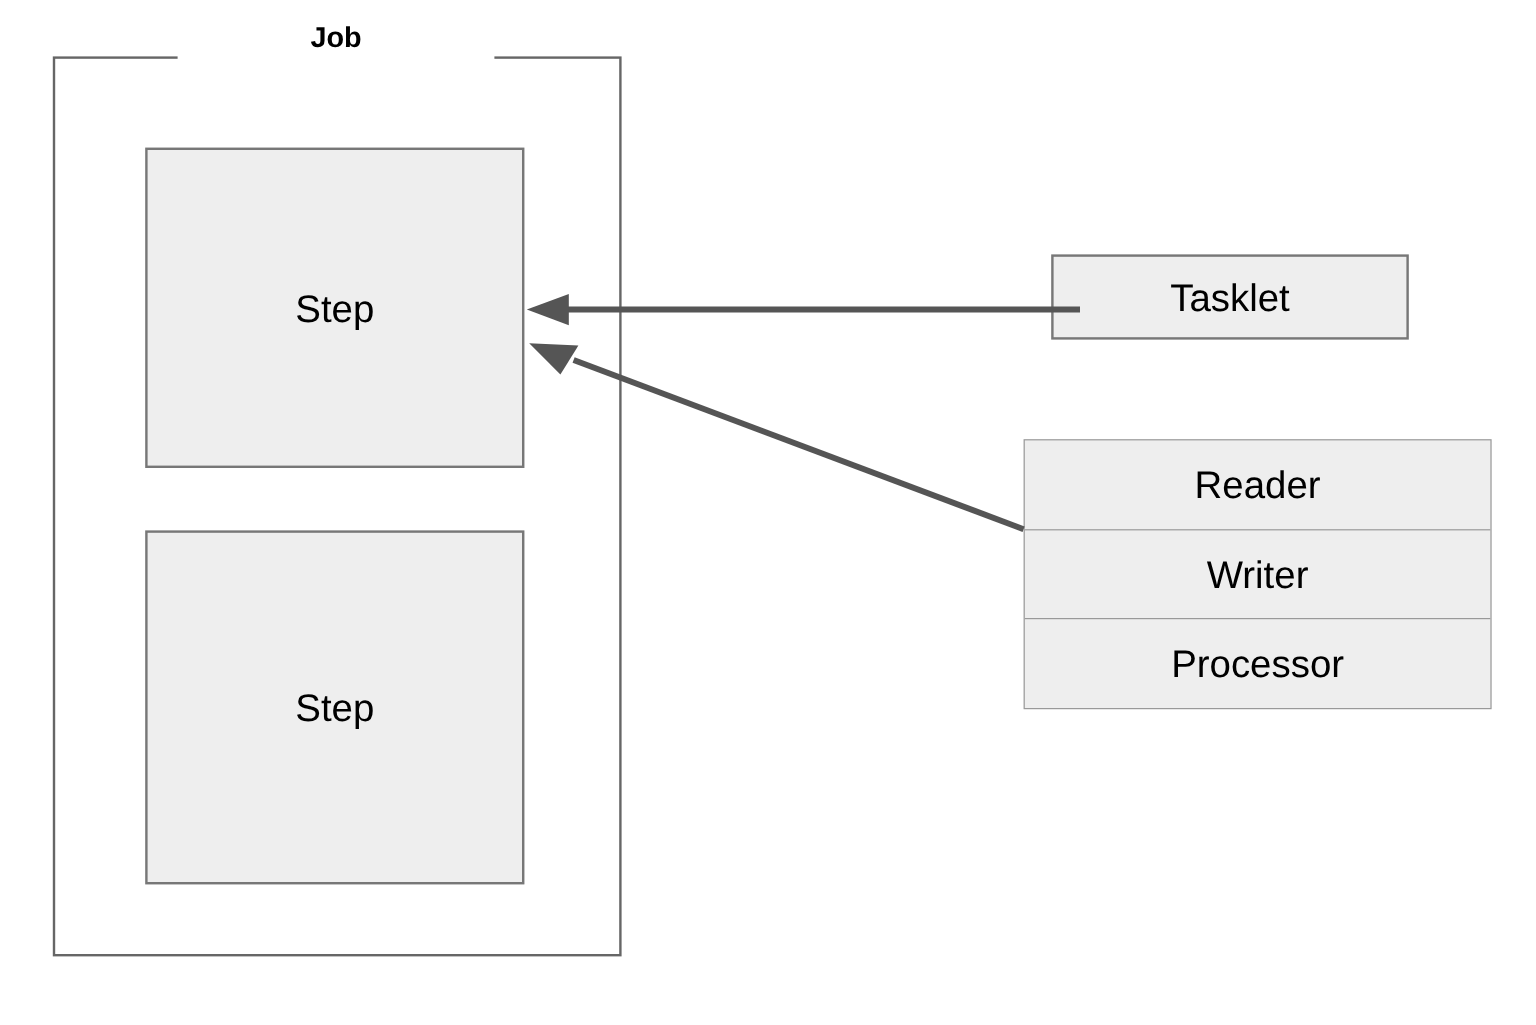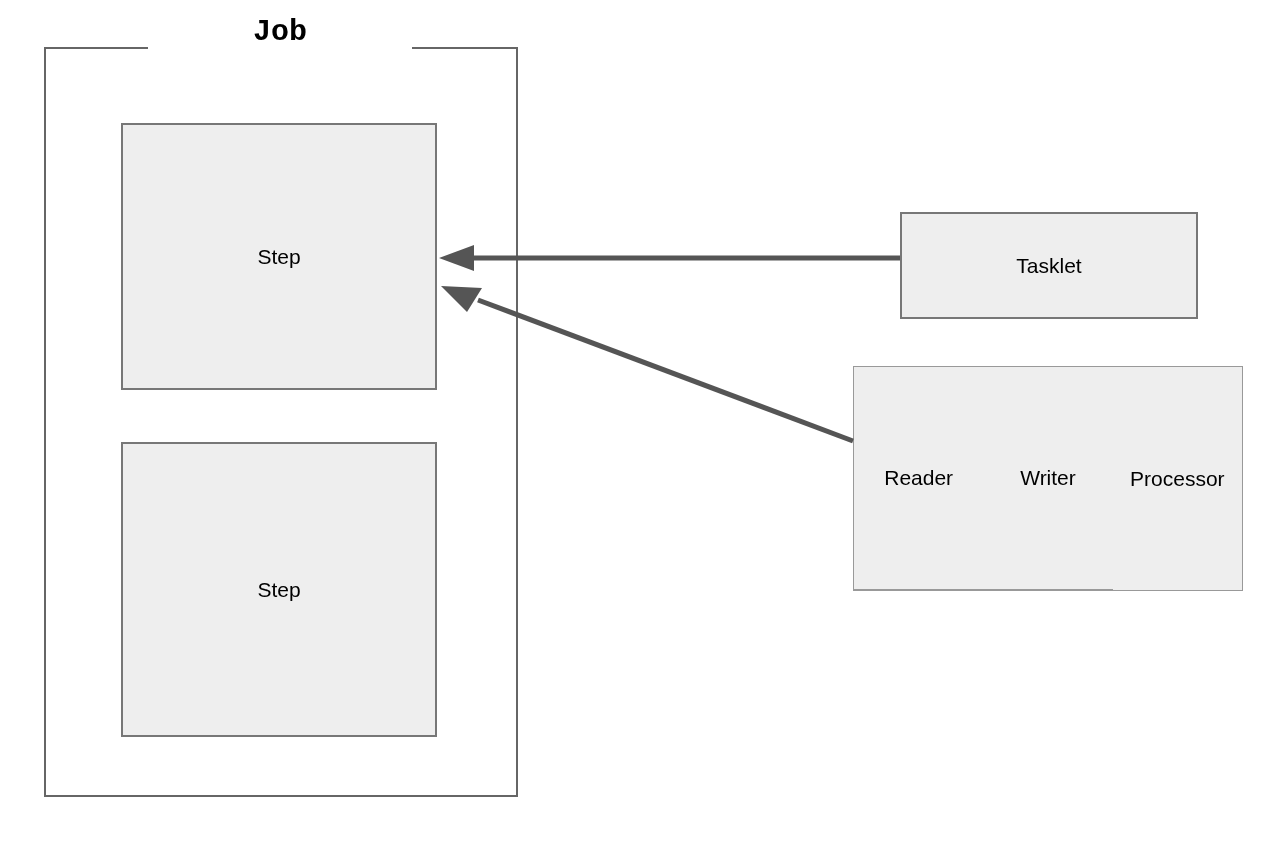--- a/index.html
+++ b/index.html
@@ -44,12 +44,11 @@
     top: 14px;
     width: 264px;
     text-align: center;
-    font-size: 30px;
+    font-size: 24px;
     font-weight: bold;
     color: #000000;
     line-height: 36px;
     letter-spacing: 0px;
-    font-family: Liberation Mono, monospace;
   }
   
   .box {

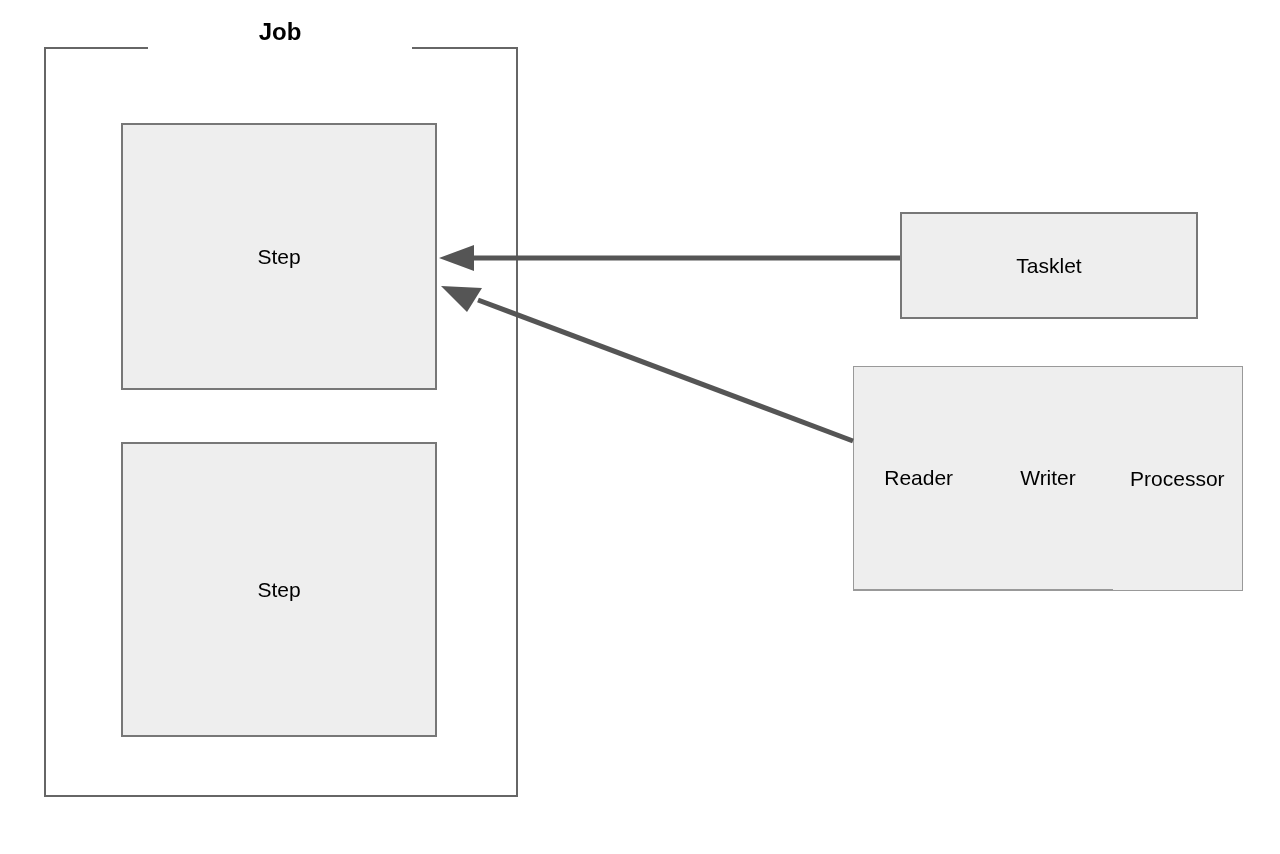--- a/index.html
+++ b/index.html
@@ -61,7 +61,7 @@
     justify-content: center;
   }
   .box-label {
-    font-size: 21px;
+    font-size: 32px;
     color: #000000;
     line-height: 30px;
     text-align: center;

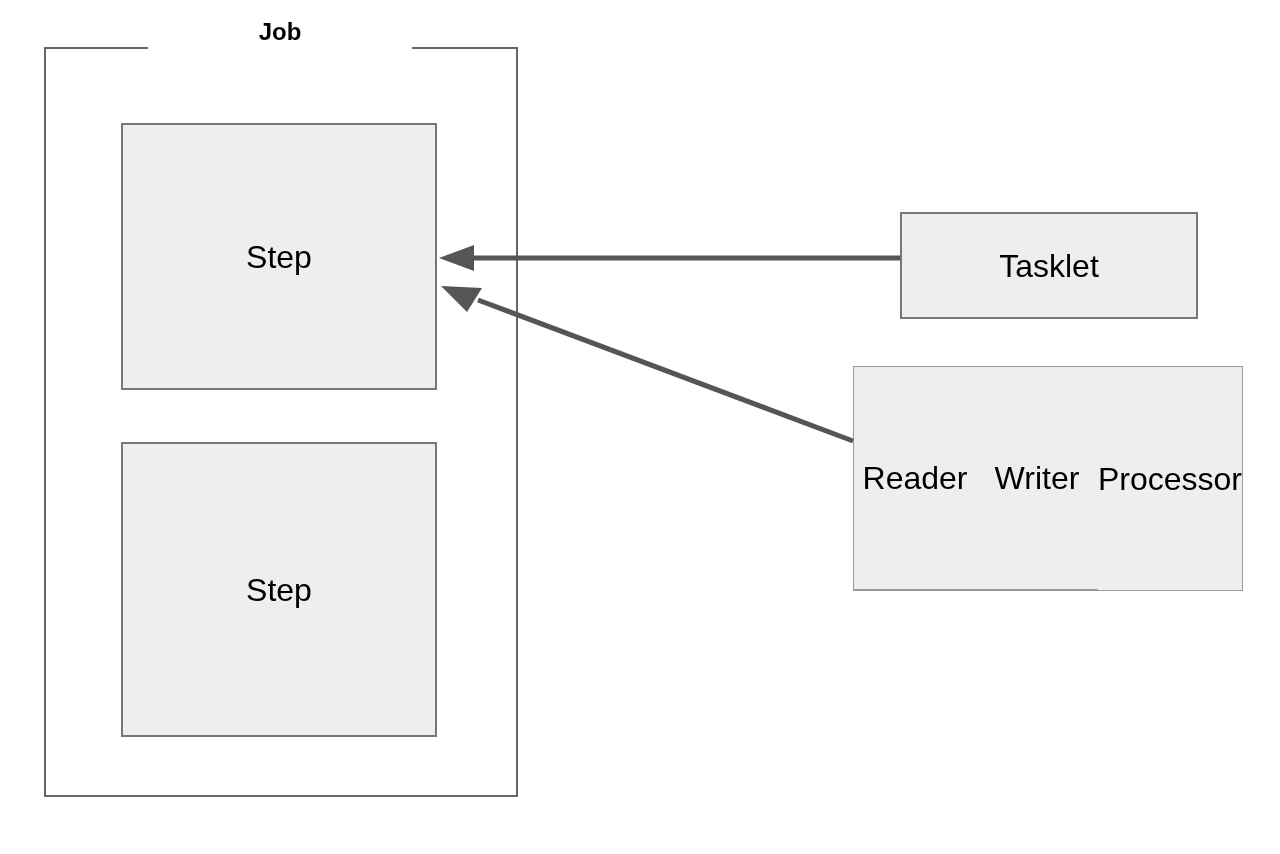--- a/index.html
+++ b/index.html
@@ -80,10 +80,10 @@
     height: 295px;
   }
   .tasklet-box {
-    left: 900px;
+    left: 876px;
     top: 212px;
     width: 298px;
-    height: 107px;
+    height: 71px;
   }
   
   .chunk-stack {

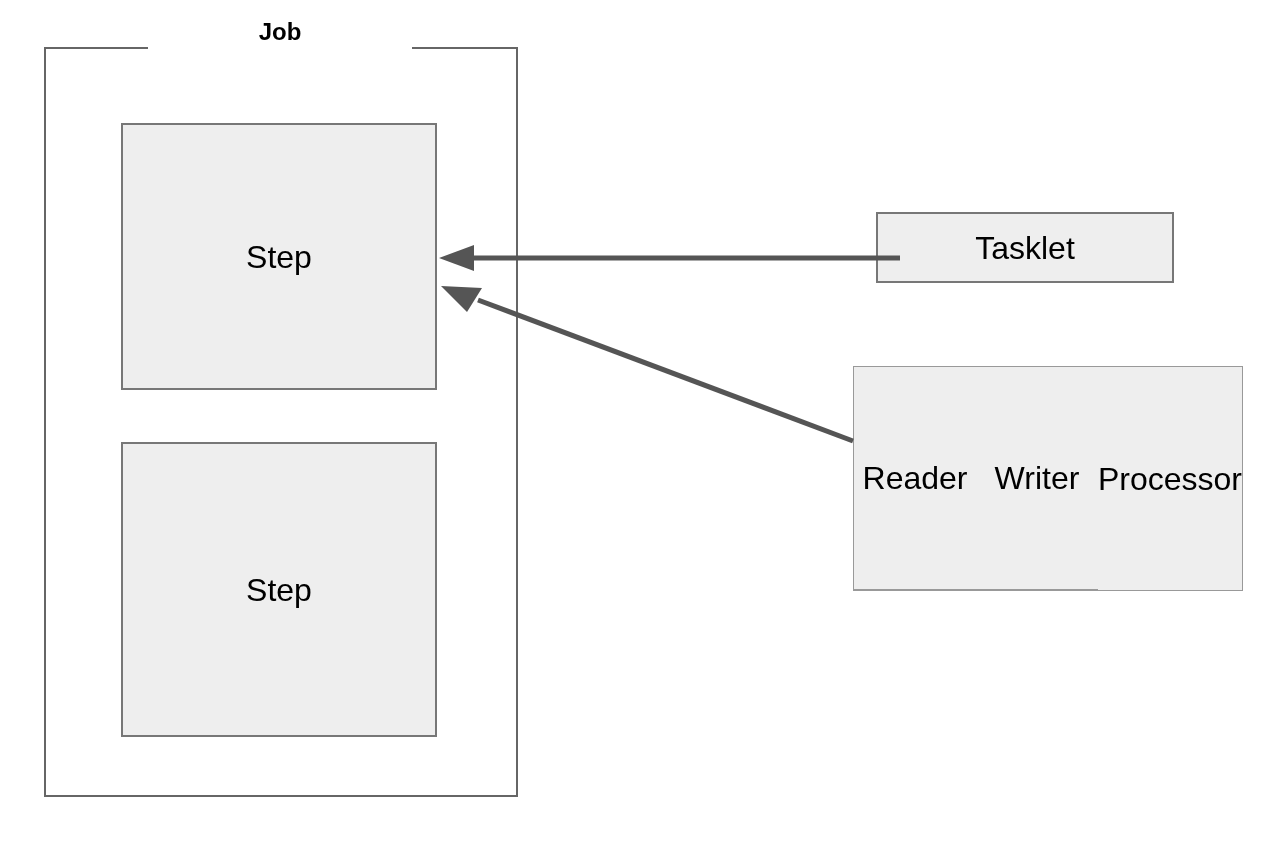--- a/index.html
+++ b/index.html
@@ -96,7 +96,7 @@
     border: 1px solid #999999;
     background: #eeeeee;
     display: flex;
-    flex-direction: row;
+    flex-direction: column;
   }
   .chunk-row {
     flex: 1 1 0;

